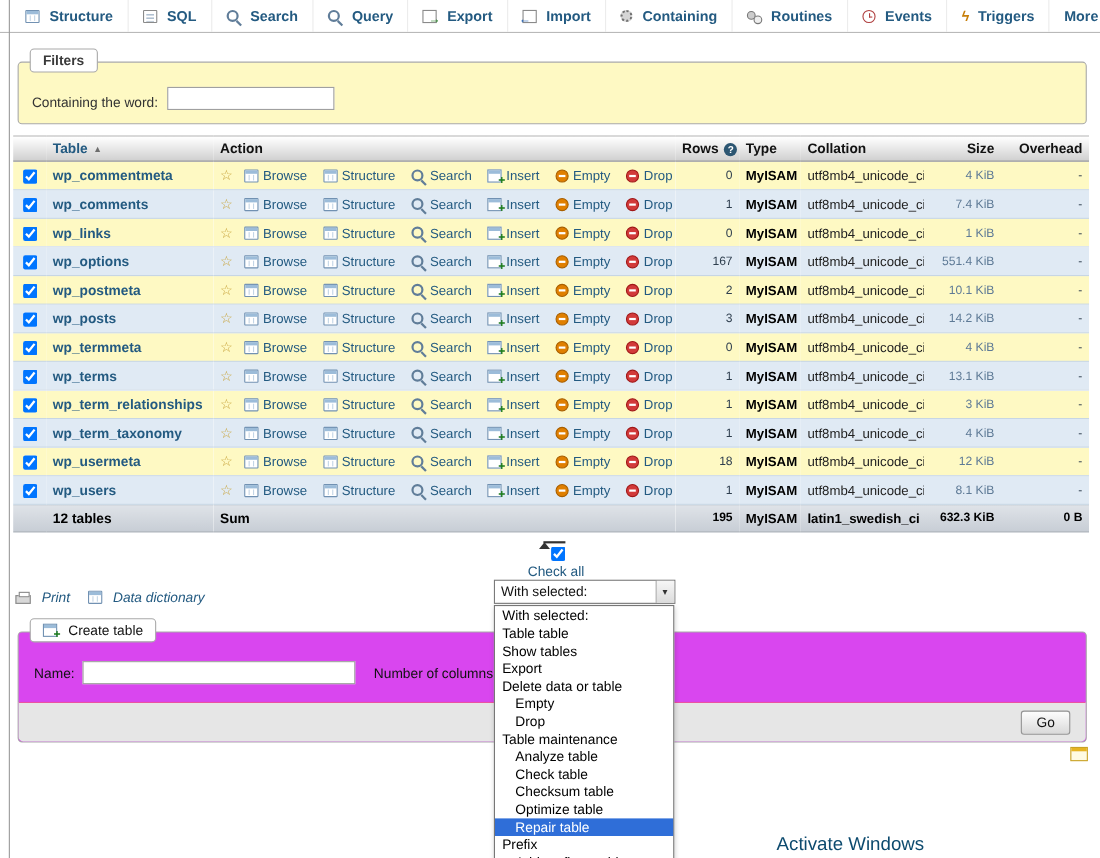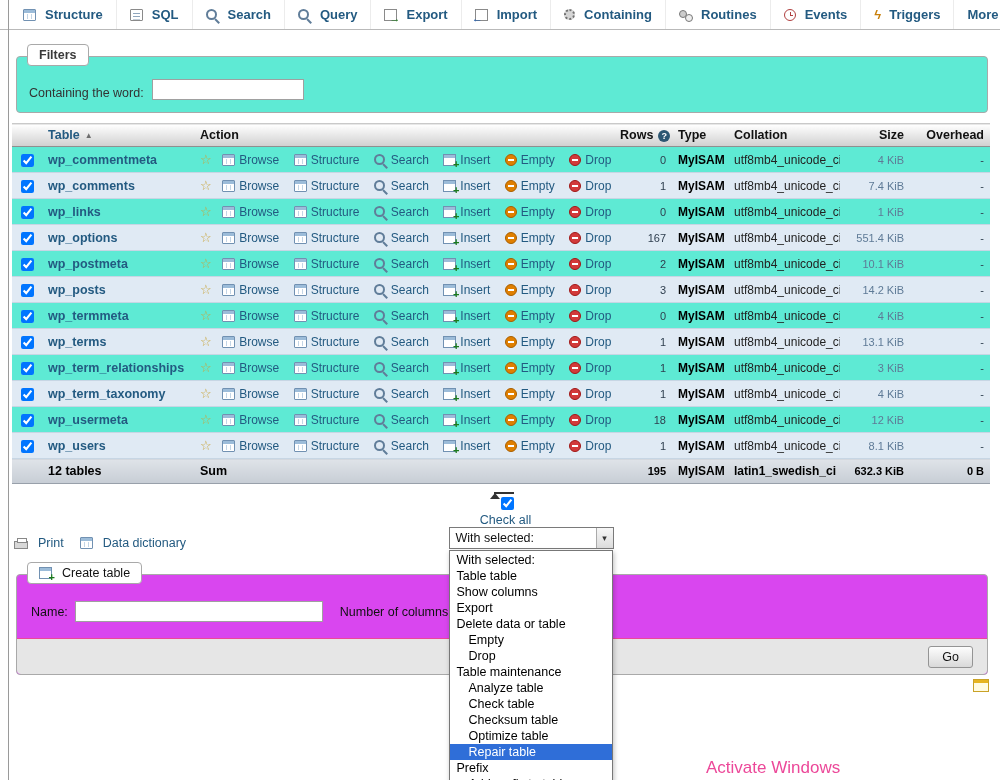--- a/index.html
+++ b/index.html
@@ -48,7 +48,7 @@
   .ic-print::before { content:""; position:absolute; left:2px; top:-4px; width:8px; height:3px; background:#fff; border:1px solid #888; }
 
   
-  .fbox { position:relative; margin:26px 12px 0 16px; border:1px solid #a9a9a9; border-radius:4px; background:#5eead4; padding:22px 12px 12px; }
+  .fbox { position:relative; margin:26px 12px 0 16px; border:1px solid #a9a9a9; border-radius:4px; background:#fef9c3; padding:22px 12px 12px; }
   .legend { position:absolute; top:-13px; left:10px; background:#fff; border:1px solid #a9a9a9; border-radius:4px; padding:3px 11px; font-weight:bold; color:#3a3a3a; display:flex; align-items:center; gap:6px; }
   .frow { display:flex; align-items:flex-end; gap:8px; color:#333; }
   .frow input { width:152px; height:21px; border:1px solid #a0a0a0; padding:0 4px; font-size:12px; }

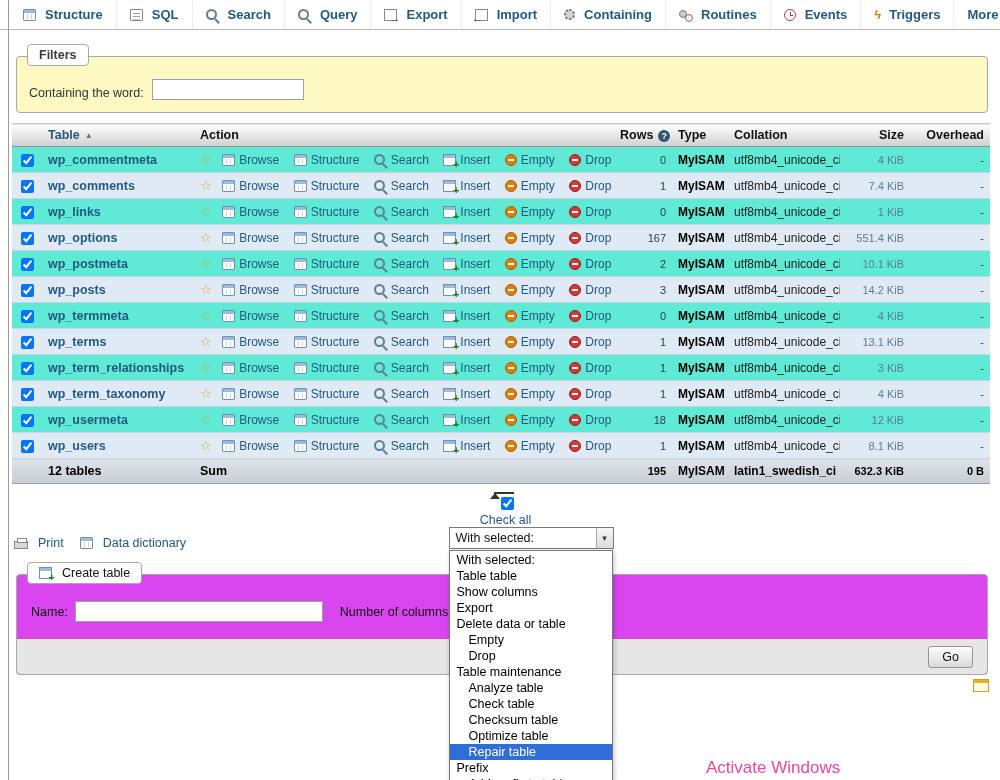--- a/index.html
+++ b/index.html
@@ -58,7 +58,7 @@
   .tbl th { background:linear-gradient(#ffffff,#cfcfcf); border-bottom:1px solid #8f8f8f; border-top:1px solid #c9c9c9; text-align:left; padding:4px 6px; font-size:12.5px; color:#111; font-weight:bold; white-space:nowrap; }
   .tbl th a { color:#235a81; text-decoration:none; cursor:pointer; }
   .tbl td { padding:5px 6px; border-bottom:1px solid #c7d6e4; white-space:nowrap; overflow:hidden; }
-  .tbl tbody tr { background:#5eead4; }
+  .tbl tbody tr { background:#fef9c3; }
   .tbl tbody tr:nth-child(even) { background:#e0eaf4; }
   .c-check { text-align:center; }
   .c-check input { margin:0; vertical-align:middle; }

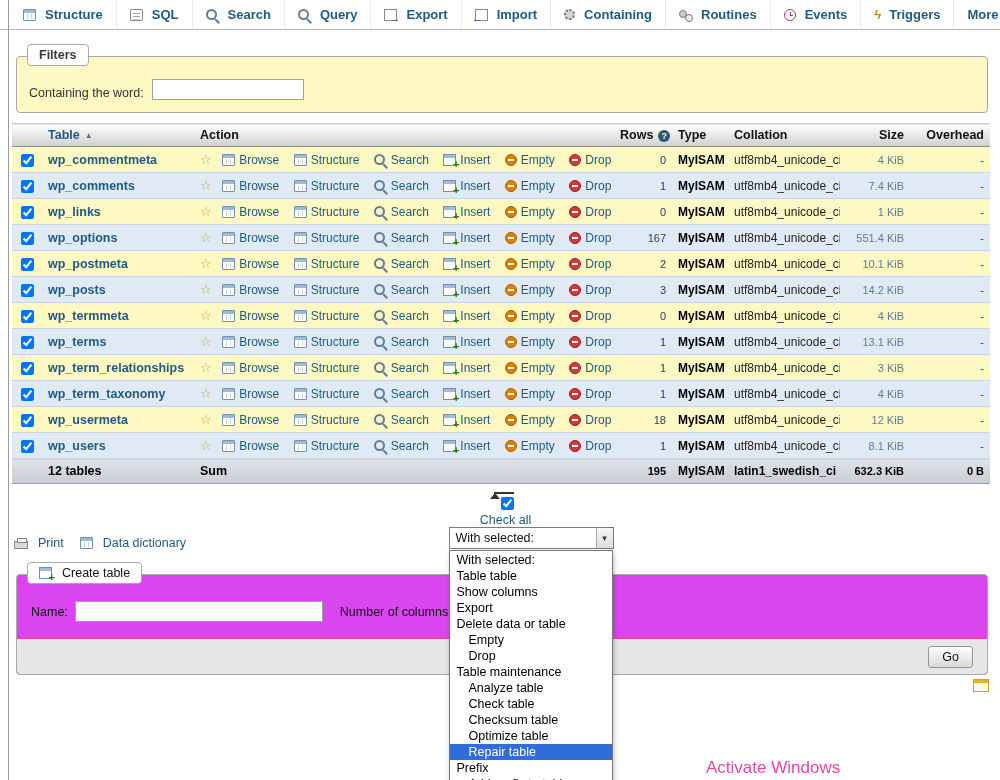--- a/index.html
+++ b/index.html
@@ -89,7 +89,7 @@
   .opt.sel { background:#2f6ed8; color:#fff; }
 
   
-  .printrow { display:flex; align-items:center; gap:6px; margin:16px 0 0 14px; }
+  .printrow { display:flex; align-items:center; gap:6px; margin:16px 0 0 14px;font-style:italic; }
   .printrow a { color:#235a81; text-decoration:none; cursor:pointer; margin-right:10px; }
 
   

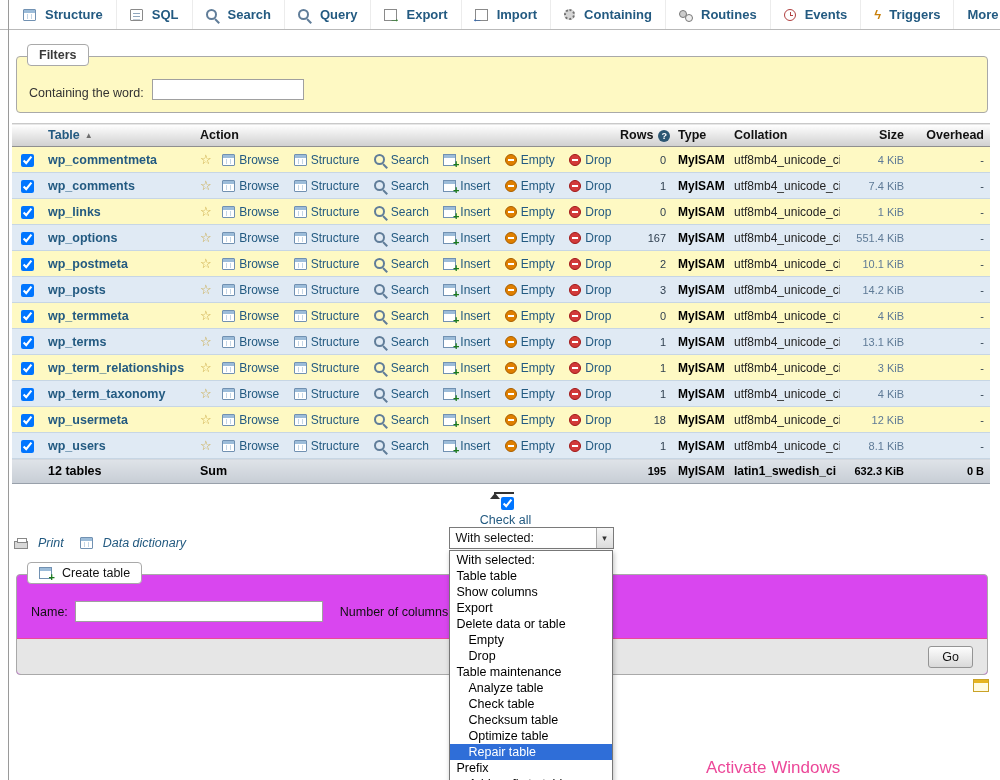--- a/index.html
+++ b/index.html
@@ -448,7 +448,7 @@
       <div class="dropdown" id="dropdown">
           <div class="opt">With selected:</div>
           <div class="opt">Table table</div>
-          <div class="opt">Show columns</div>
+          <div class="opt">Show tables</div>
           <div class="opt">Export</div>
           <div class="opt grp">Delete data or table</div>
           <div class="opt sub">Empty</div>

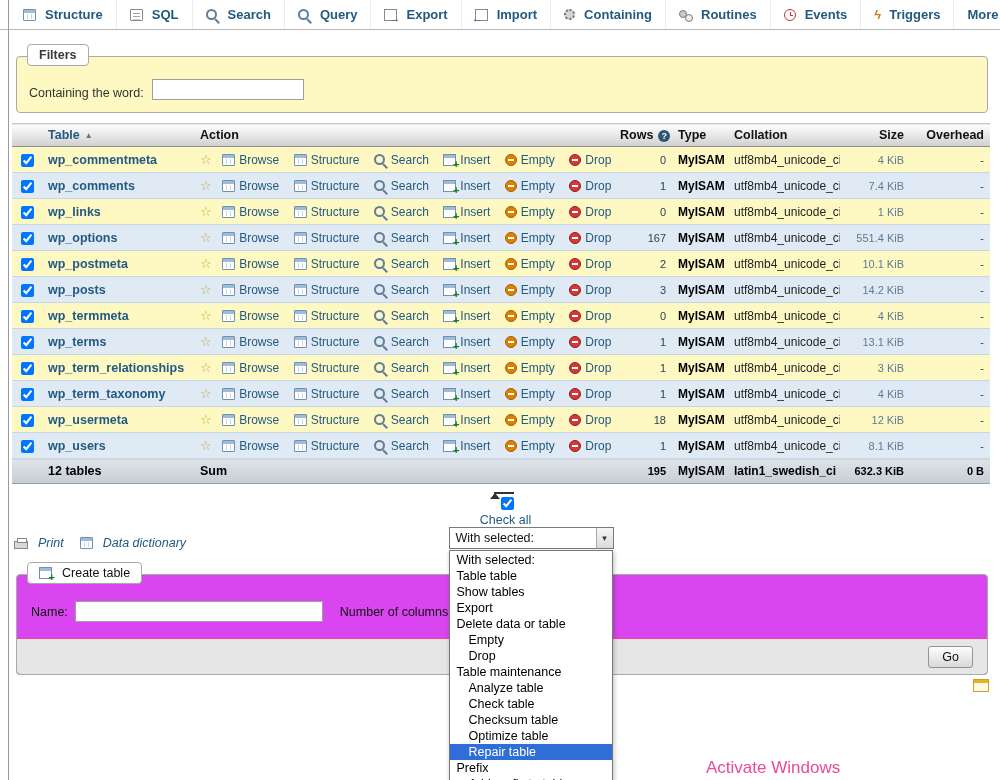--- a/index.html
+++ b/index.html
@@ -103,7 +103,7 @@
   .gobtn { padding:3px 13px; background:linear-gradient(#fdfdfd,#d9d9d9); border:1px solid #949494; border-radius:3px; font-size:12.5px; color:#111; cursor:pointer; }
 
   
-  .watermark { position:absolute; left:706px; top:758px; color:#ec4899; font-size:17px; }
+  .watermark { position:absolute; left:706px; top:758px; color:#0c4a6e; font-size:17px; }
   .cornericon { position:absolute; right:11px; top:679px; width:16px; height:13px; background:#fffbe2; border:1px solid #c9a227; cursor:pointer; }
   .cornericon::before { content:""; position:absolute; left:0; right:0; top:0; height:3px; background:#e6b422; }
 </style>

